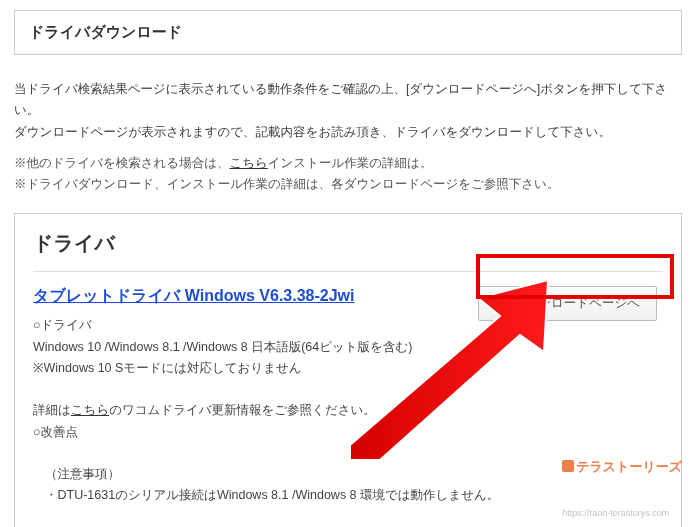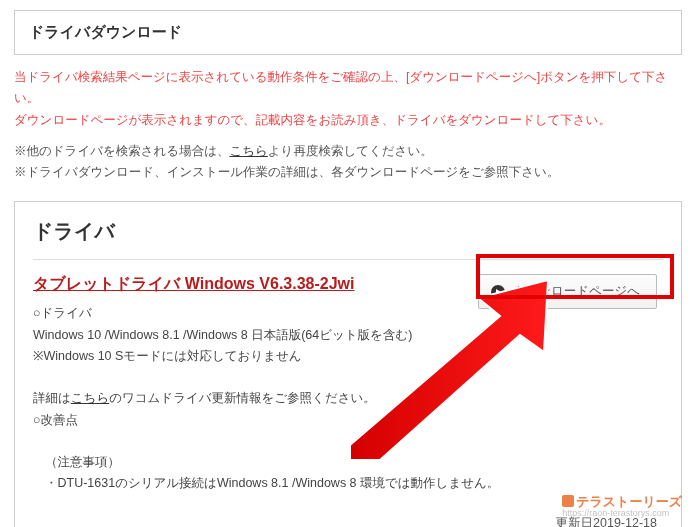--- a/index.html
+++ b/index.html
@@ -19,7 +19,7 @@
   .title-box {
     border: 1px solid #ccc;
     padding: 12px 14px;
-    margin-bottom: 12px;
+    margin-bottom: 24px;
   }
   .title-box h1 {
     font-size: 15px;

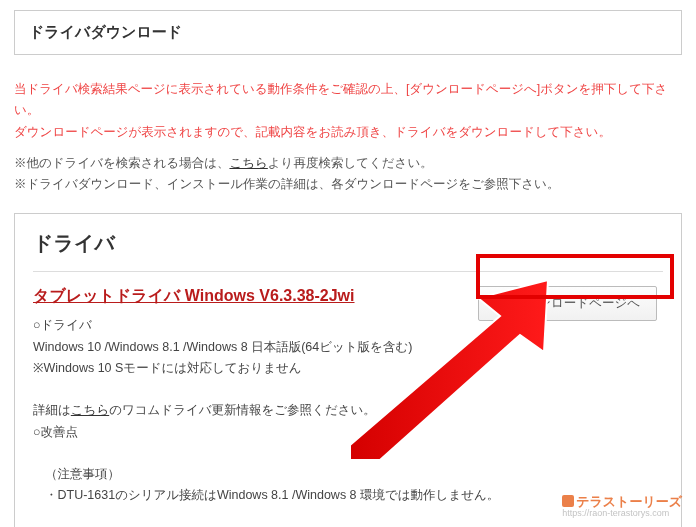--- a/index.html
+++ b/index.html
@@ -29,7 +29,7 @@
   .instructions {
     font-size: 12.5px;
     line-height: 1.7;
-    color: #ef4444;
+    color: #404040;
     margin-bottom: 10px;
   }
   .notes {

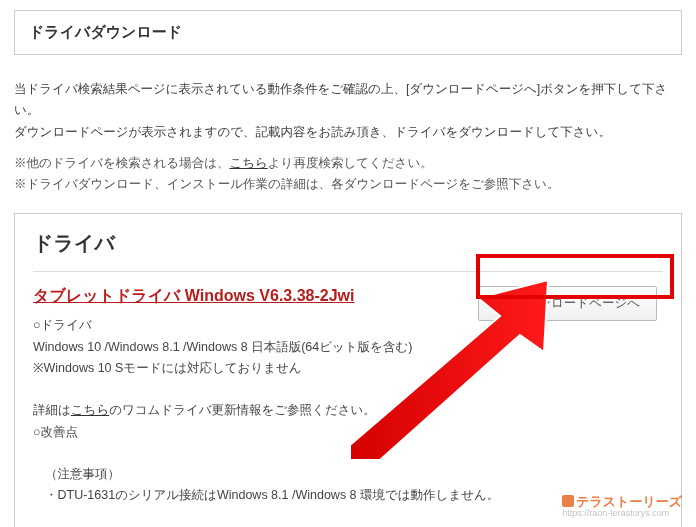--- a/index.html
+++ b/index.html
@@ -164,7 +164,7 @@
 
   <div class="notes">
     <div>
-      <span>※他のドライバを検索される場合は、</span><a href="#">こちら</a><span>より再度検索してください。</span>
+      <span>※他のドライバを検索される場合は、</span><a href="#">こちら</a><span>インストール作業の詳細は。</span>
     </div>
     <div>※ドライバダウンロード、インストール作業の詳細は、各ダウンロードページをご参照下さい。</div>
   </div>

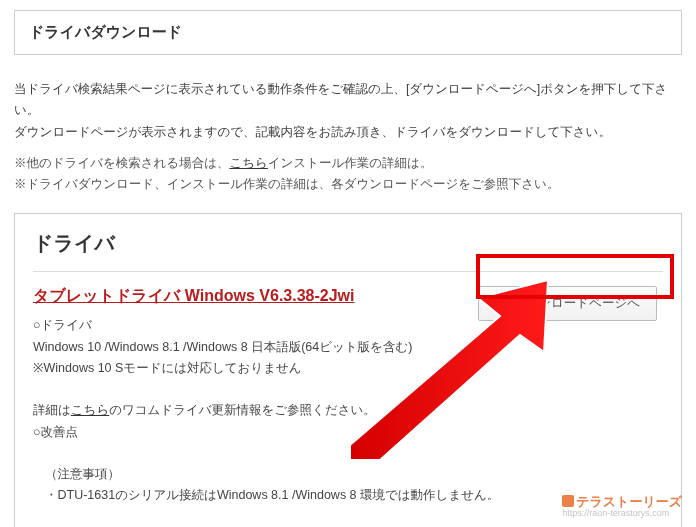--- a/index.html
+++ b/index.html
@@ -54,7 +54,7 @@
     position: relative;
   }
   .driver-title {
-    color: #b91c1c;
+    color: #1d4ed8;
     font-size: 16px;
     font-weight: bold;
     margin-bottom: 8px;

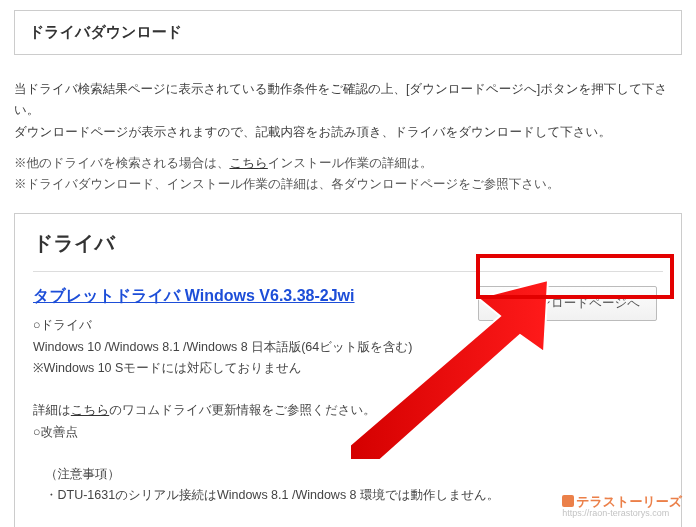--- a/index.html
+++ b/index.html
@@ -139,6 +139,7 @@
     color: #b8b8b8;
     font-weight: normal;
     display: block;
+    margin-top: 35px;
   }
   .watermark .ic {
     display: inline-block;

